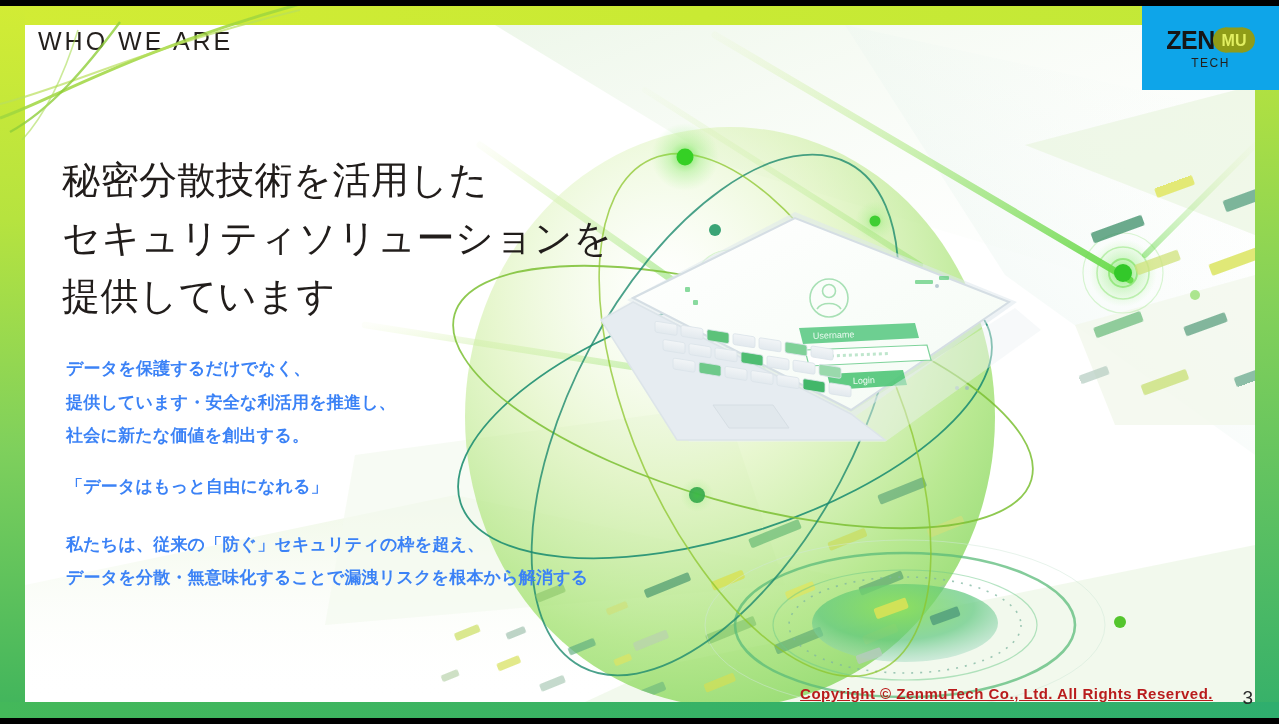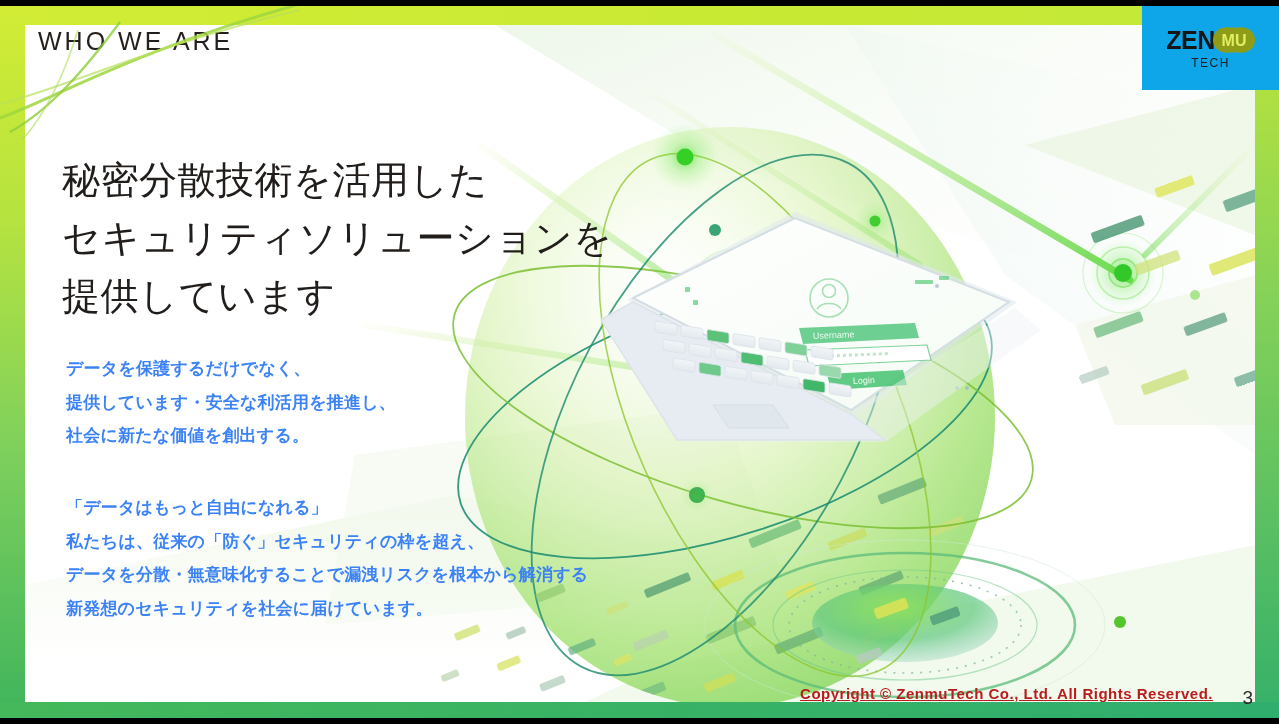--- a/index.html
+++ b/index.html
@@ -173,7 +173,7 @@
     white-space: nowrap;
   }
   .para { margin: 0; }
-  .para.gap-quote  { margin-top: 38px; }
+  .para.gap-quote  { margin-top: 17px; }
   .para.gap-last   { }
 
   

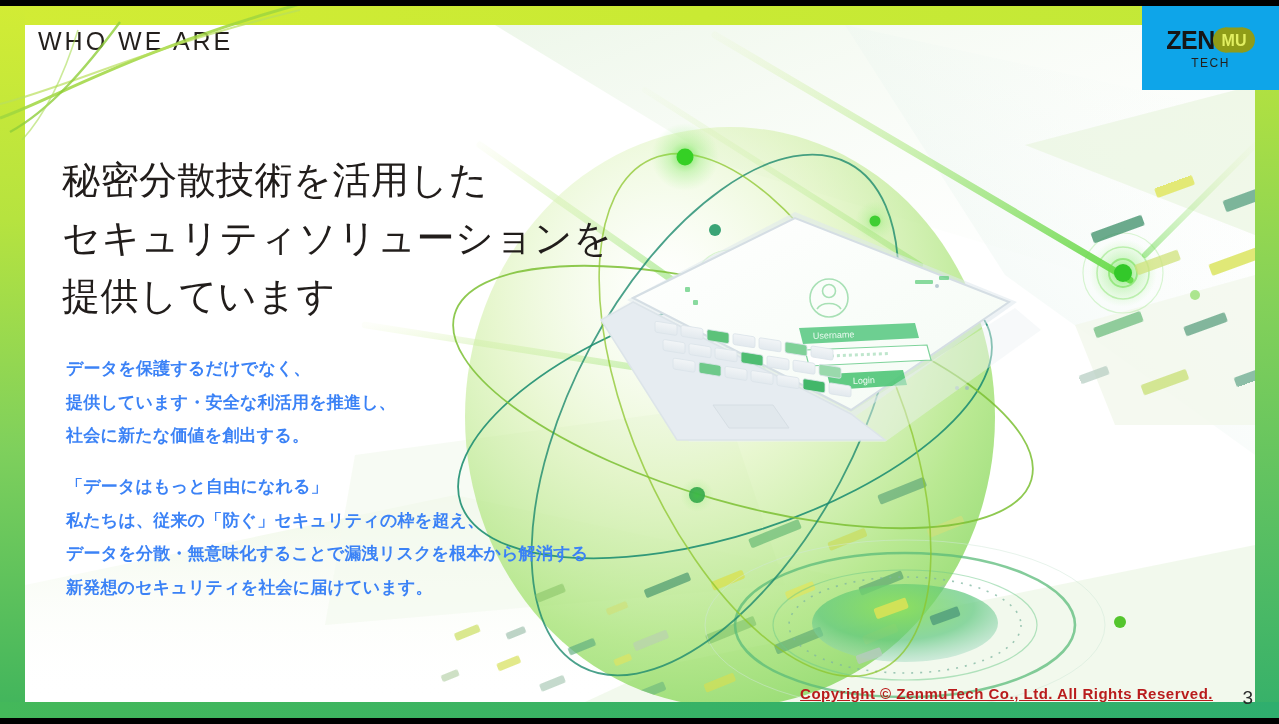--- a/index.html
+++ b/index.html
@@ -174,7 +174,7 @@
   }
   .para { margin: 0; }
   .para.gap-quote  { margin-top: 17px; }
-  .para.gap-last   { }
+  .para.gap-last   { margin-top: 24px; }
 
   
   .copyright {

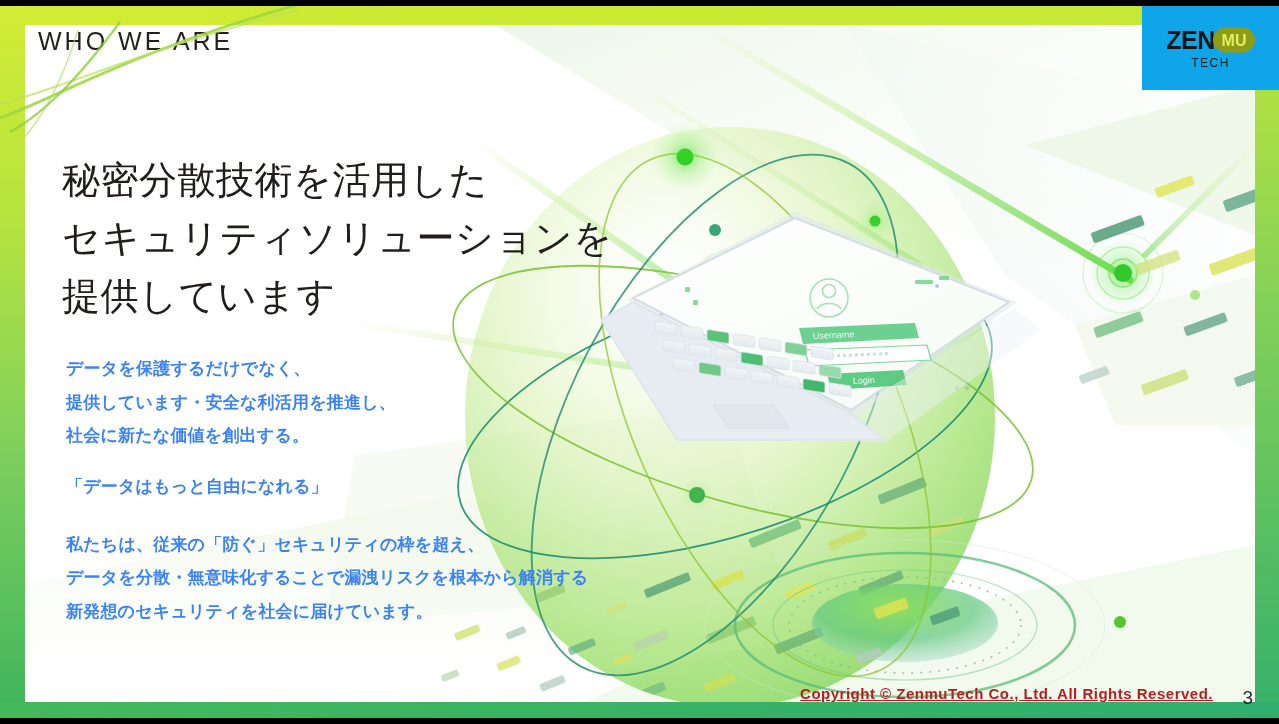--- a/index.html
+++ b/index.html
@@ -565,7 +565,6 @@
     <p class="para gap-last">
       <span>私たちは、従来の「防ぐ」セキュリティの枠を超え、</span><br>
       <span>データを分散・無意味化することで漏洩リスクを根本から解消する</span><br>
-      <span>新発想のセキュリティを社会に届けています。</span>
     </p>
   </div>
 

